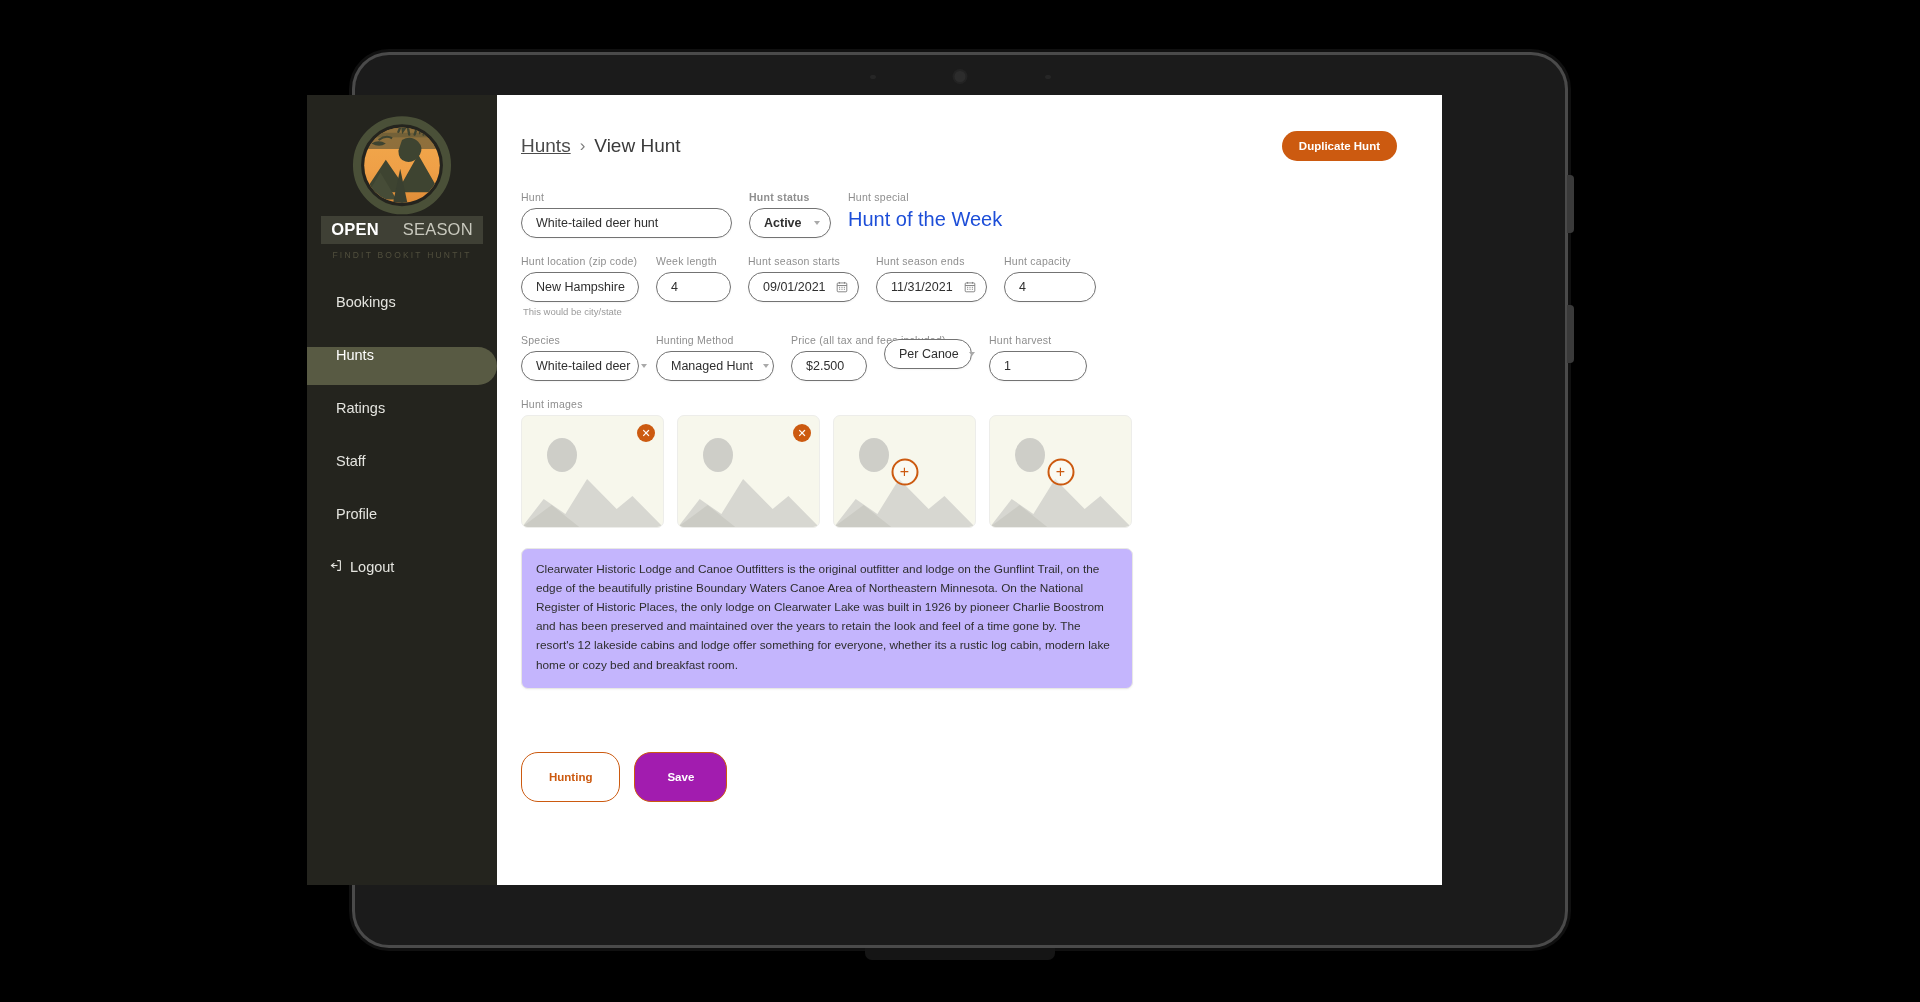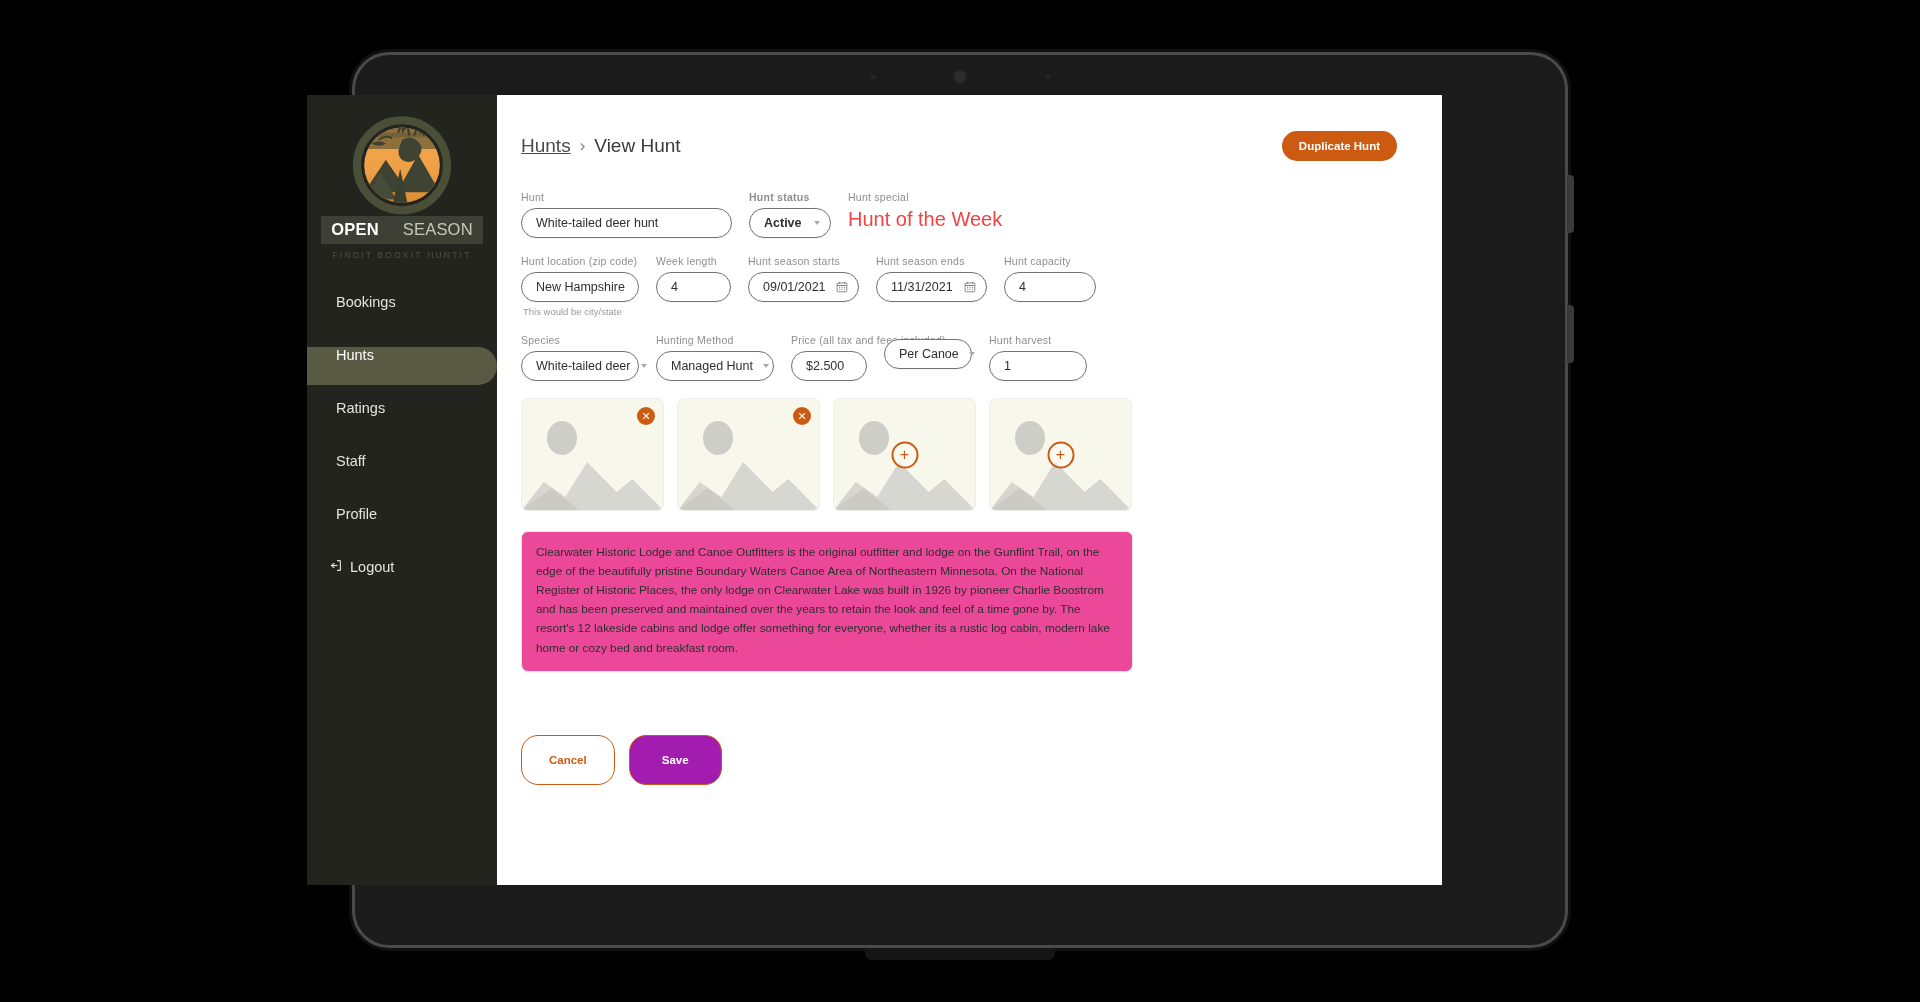--- a/index.html
+++ b/index.html
@@ -148,7 +148,7 @@
   }
   .helper { font-size:9.5px; color:#9a9a9a; margin-top:4px; margin-left:2px; }
   .special-title {
-    font-size:20px; color:#ef4444; font-weight:400;
+    font-size:20px; color:#1d4ed8; font-weight:400;
     margin-top:0; white-space:nowrap;
   }
   .cal { margin-left:8px; color:#7b7b7b; display:inline-flex; }

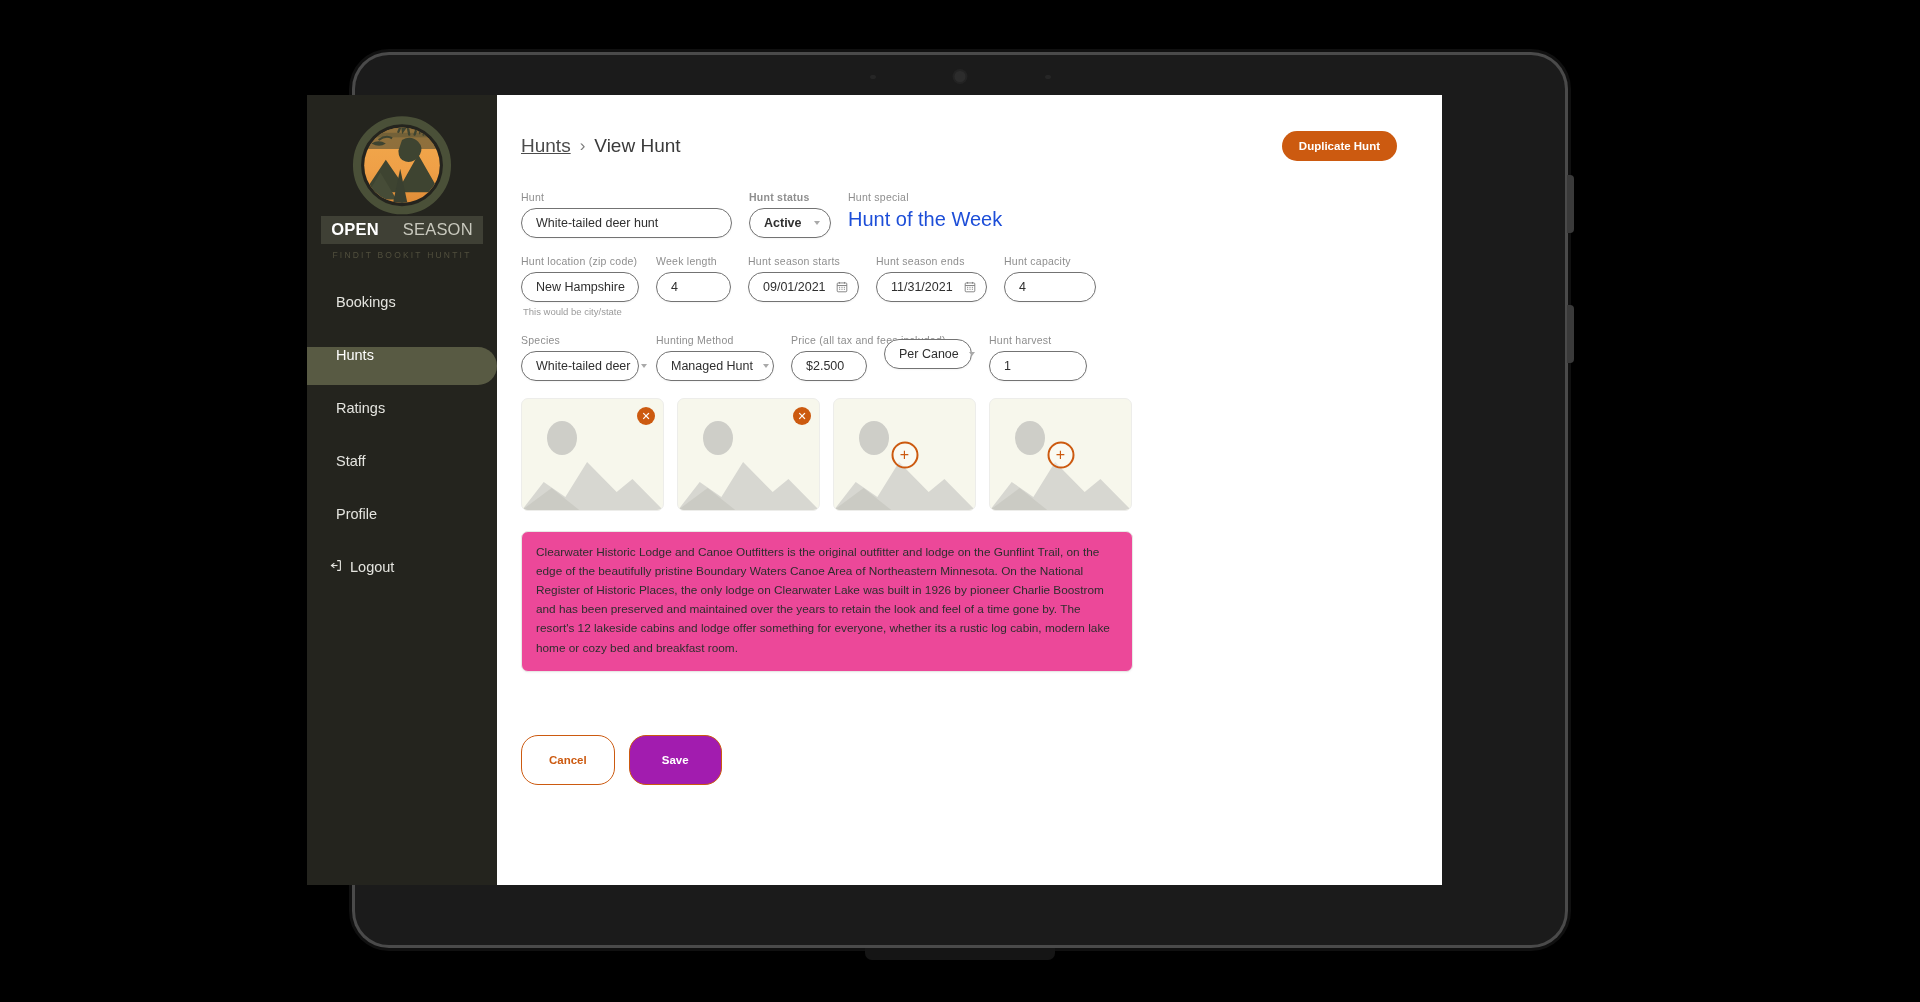--- a/index.html
+++ b/index.html
@@ -417,6 +417,7 @@
         </div>
 
         <div style="margin-top:2px;">
+          <span class="lbl">Hunt images</span>
           <div class="img-grid">
 
             <div class="thumb">

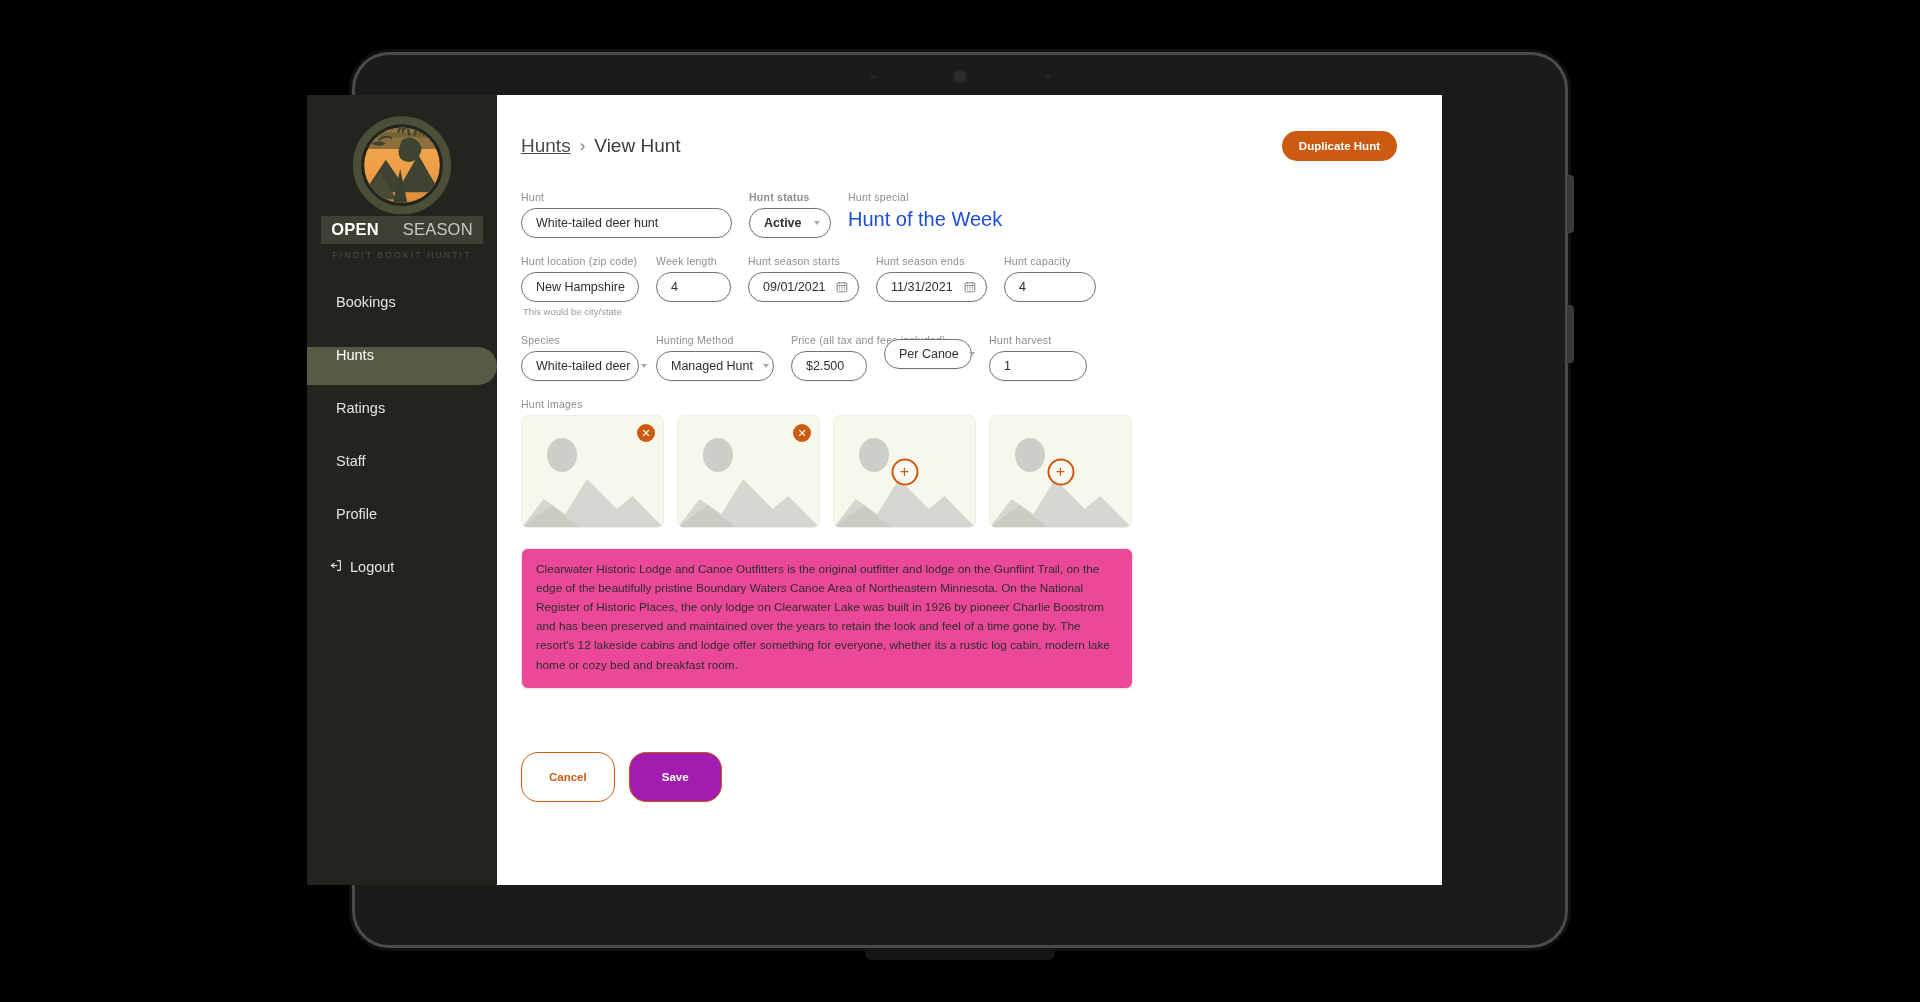--- a/index.html
+++ b/index.html
@@ -210,7 +210,7 @@
     padding:11px 14px 13px 14px;
     font-size:11.8px; line-height:1.62; color:#2e2e2e;
     box-shadow:0 1px 2px rgba(0,0,0,.04);
-    background:#ec4899;
+    background:#c4b5fd;
   }
 
   

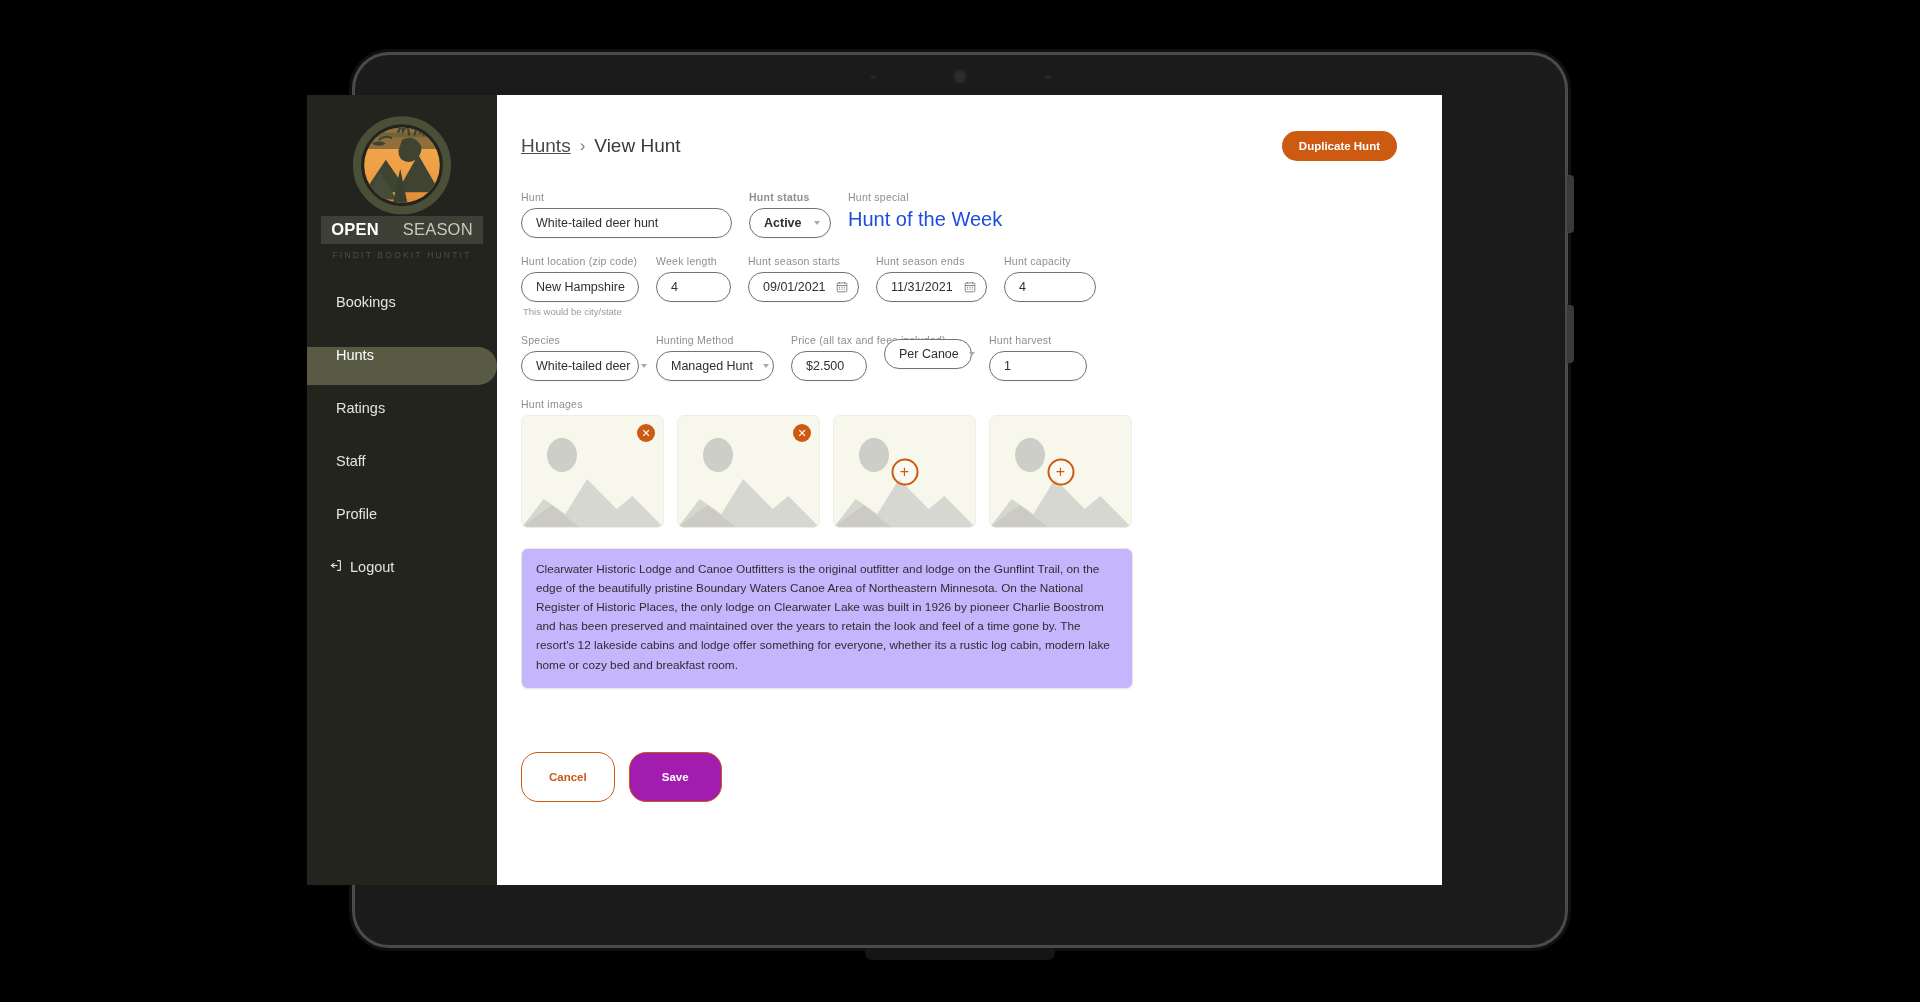--- a/index.html
+++ b/index.html
@@ -464,7 +464,7 @@
         </div>
 
         <div class="footer">
-          <button class="btn-cancel">Cancel</button>
+          <button class="btn-cancel">Hunting</button>
           <button class="btn-save">Save</button>
         </div>
 

